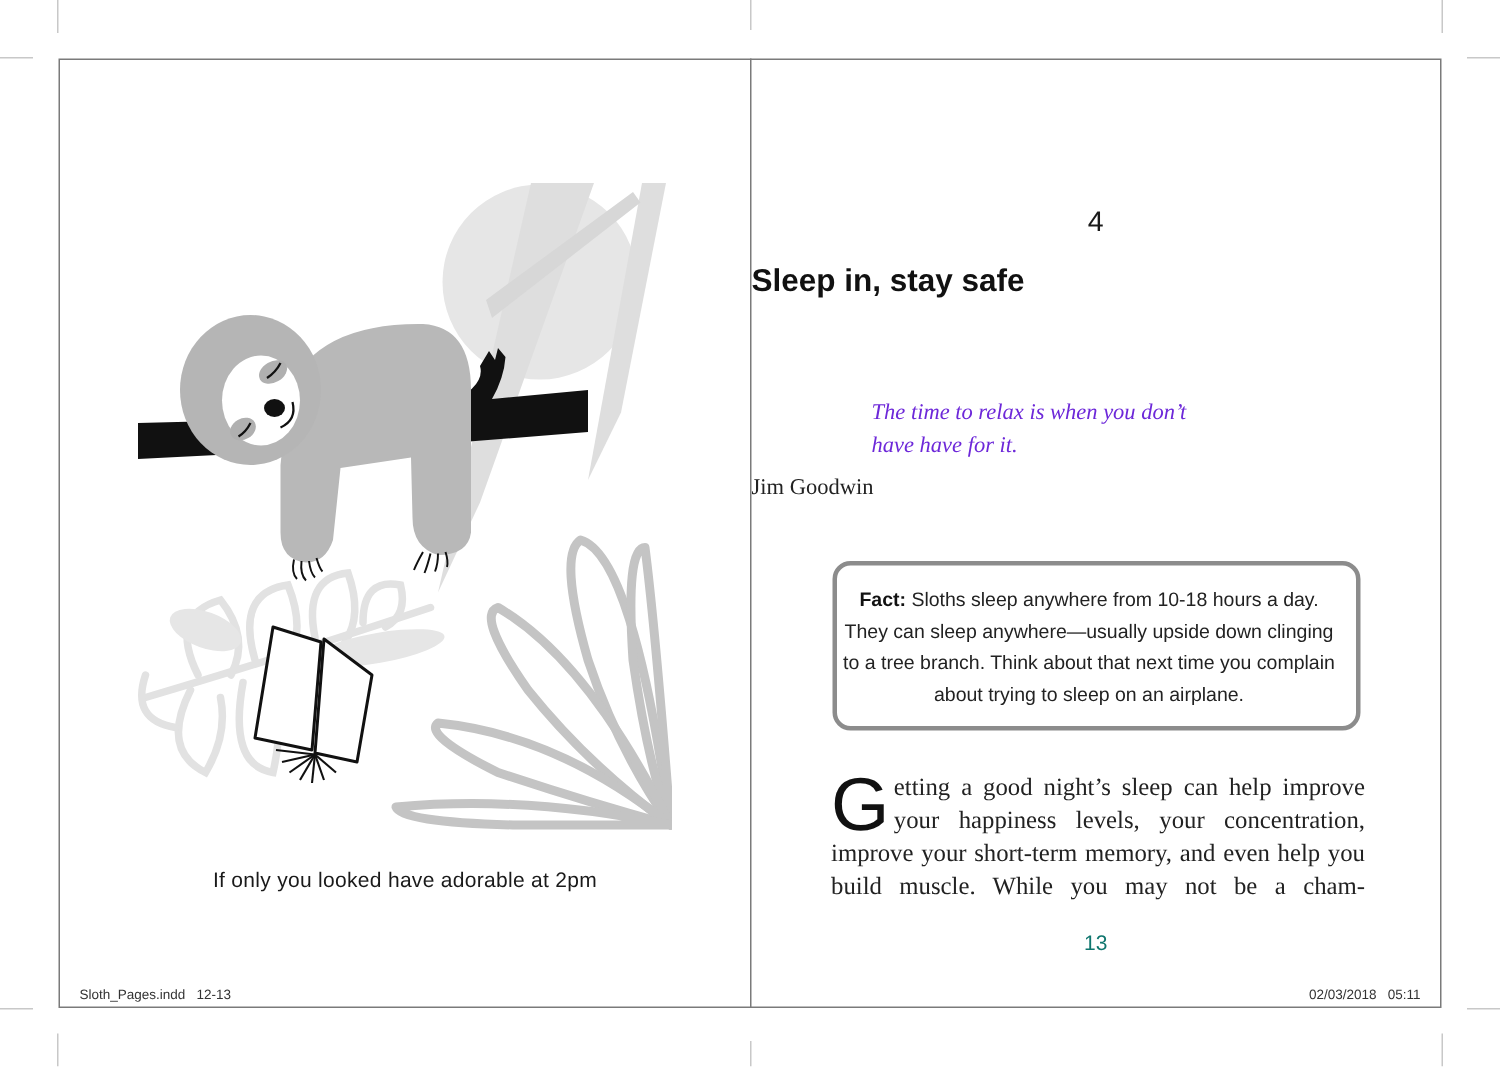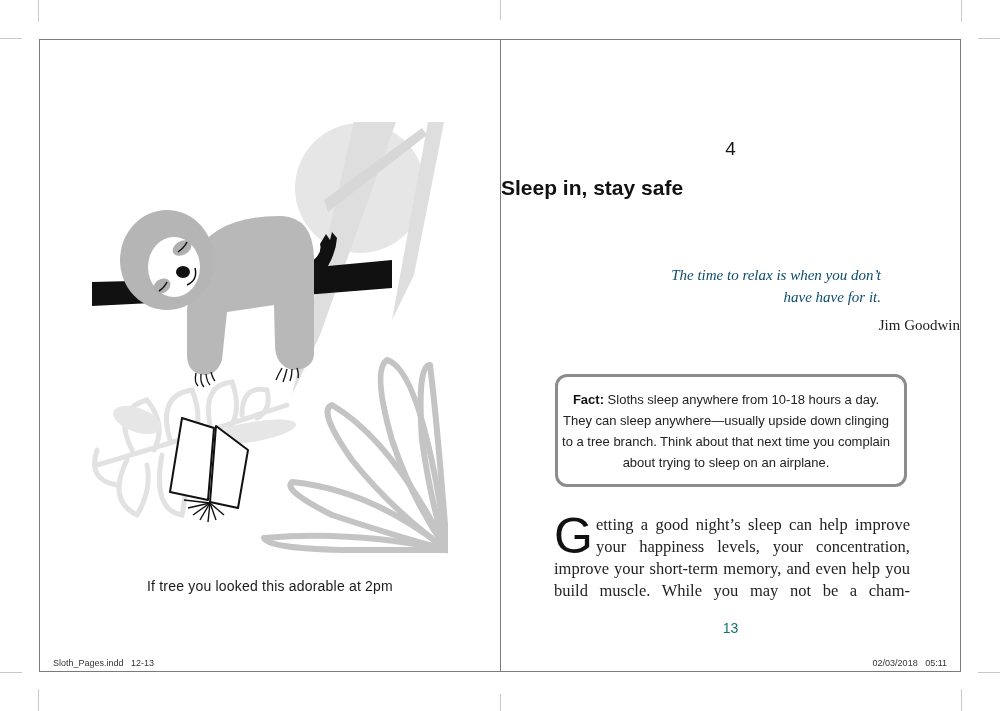--- a/index.html
+++ b/index.html
@@ -32,8 +32,8 @@
       font-size: 21px; font-weight: bold; color: #111;
     }
     .epigraph {
-      position: absolute; left: 80px; width: 300px; top: 224px; text-align: right;
-      font-family: "Liberation Serif", serif; font-style: italic; font-size: 15px; line-height: 22px; color: #0c4a6e;
+      position: absolute; left: 80px; width: 300px; top: 224px; text-align: left;
+      font-family: "Liberation Serif", serif; font-style: italic; font-size: 15px; line-height: 22px; color: #6d28d9;
     }
     .epigraph-author {
       position: absolute; left: 0; width: 459px; top: 277px; text-align: right;

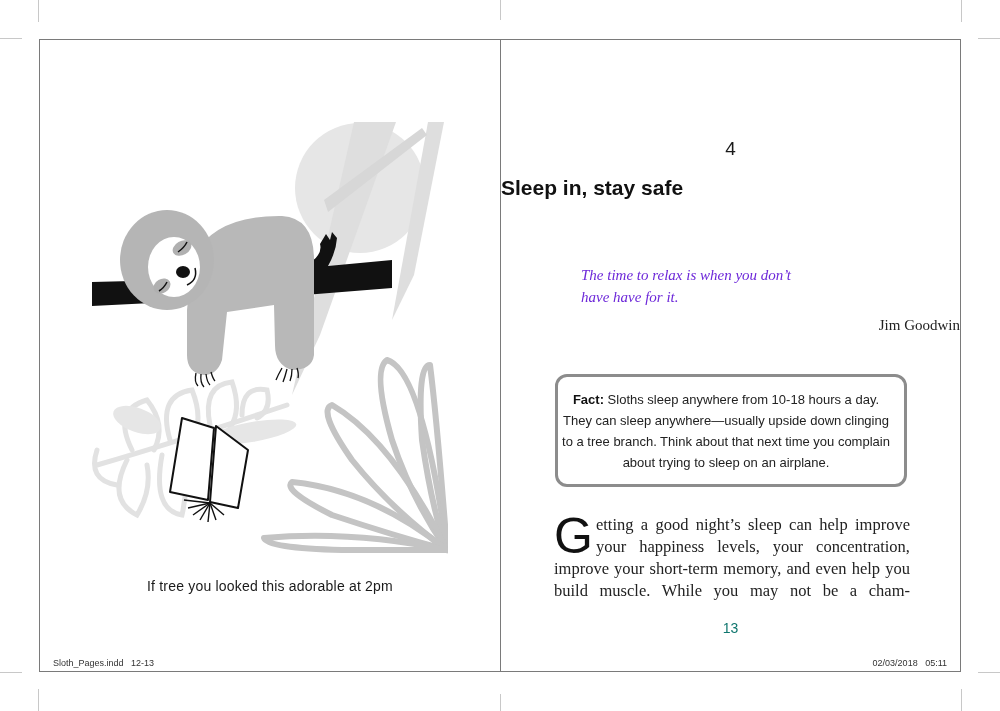--- a/index.html
+++ b/index.html
@@ -36,7 +36,7 @@
       font-family: "Liberation Serif", serif; font-style: italic; font-size: 15px; line-height: 22px; color: #6d28d9;
     }
     .epigraph-author {
-      position: absolute; left: 0; width: 459px; top: 277px; text-align: right;
+      position: absolute; left: 0; width: 459px; top: 277px; text-align: left;
       font-family: "Liberation Serif", serif; font-size: 15px; color: #222;
     }
     .fact-box {

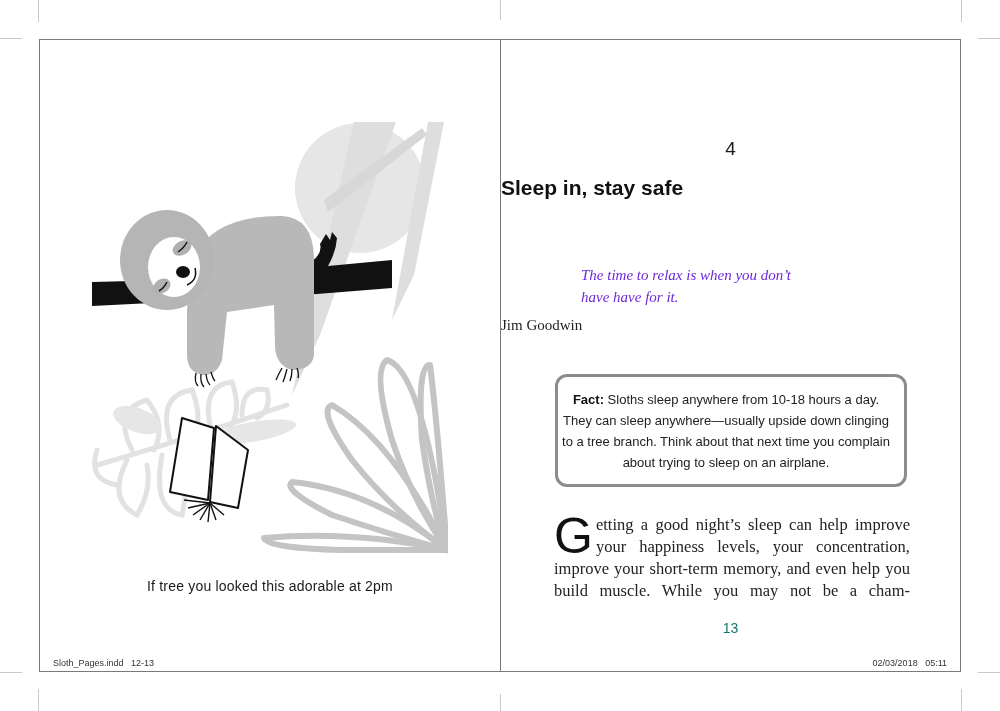--- a/index.html
+++ b/index.html
@@ -158,7 +158,7 @@
       </g>
     </svg>
   </div>
-  <div class="caption">If tree you looked this adorable at 2pm</div>
+  <div class="caption">If only you looked have adorable at 2pm</div>
 </div>
 
 <div class="page page-right">

